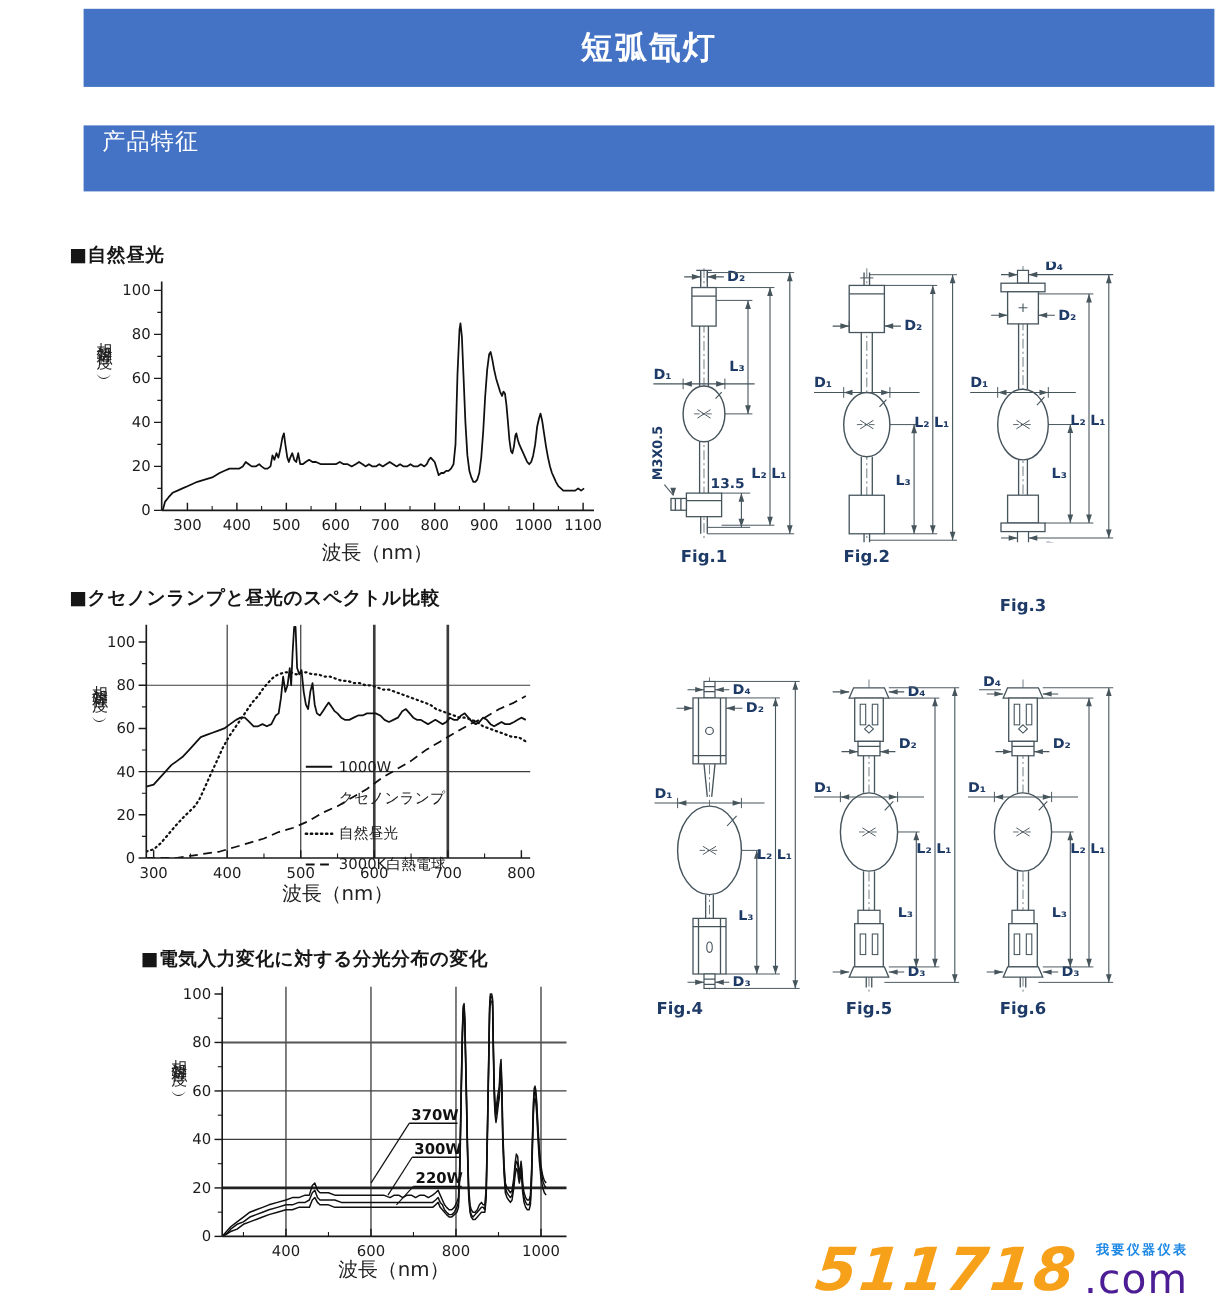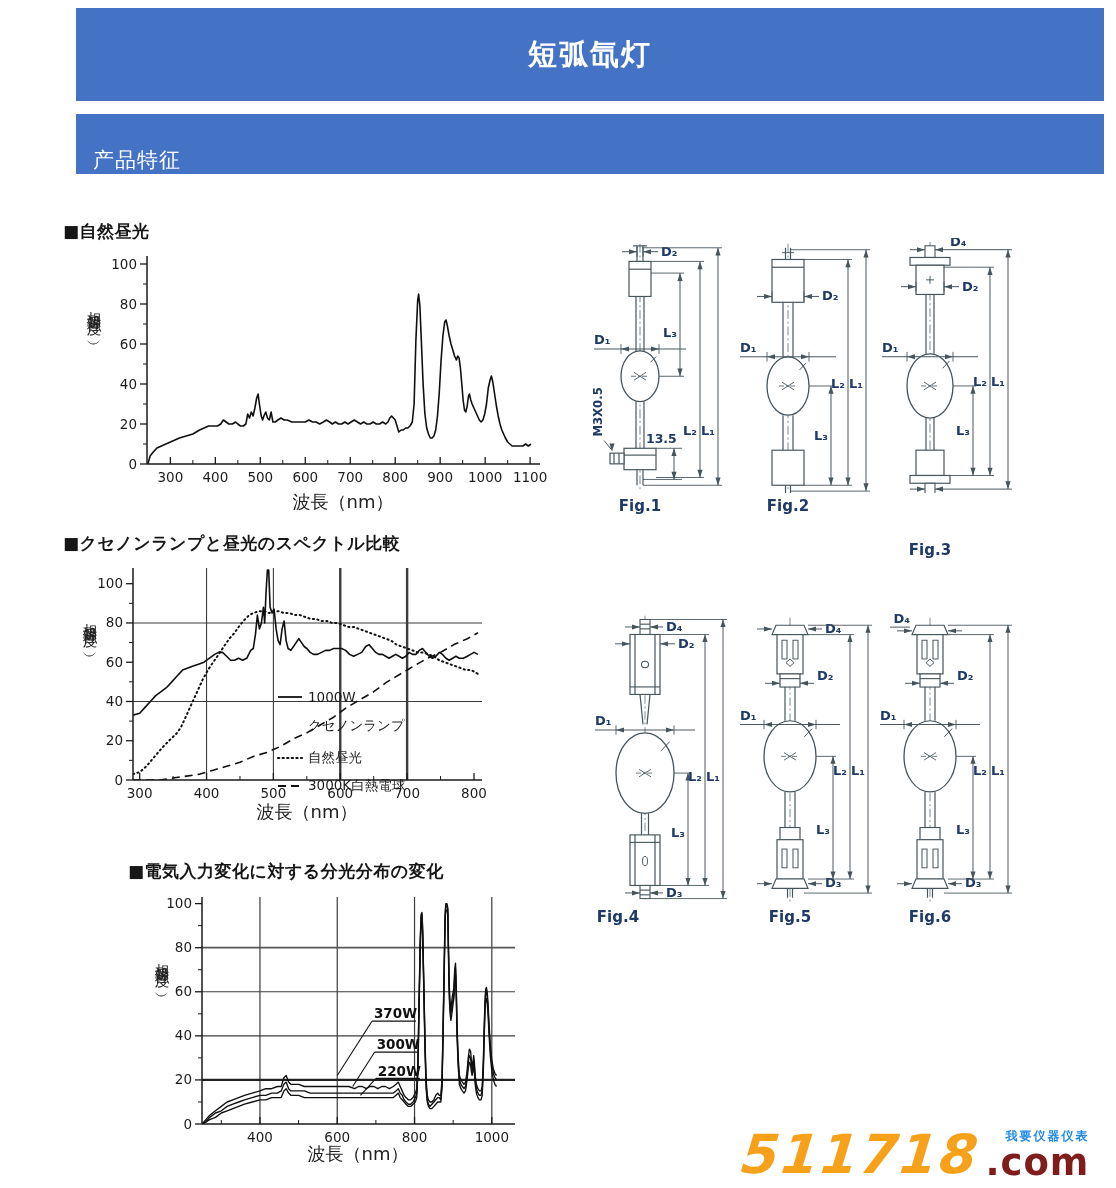--- a/index.html
+++ b/index.html
@@ -5,7 +5,7 @@
   html,body{margin:0;padding:0;background:#fff;}
   body{width:1116px;height:1188px;position:relative;overflow:hidden;
        font-family:"DejaVu Sans","Liberation Sans",sans-serif;color:#1a1a1a;}
-  .banner{position:absolute;left:76px;top:8px;width:1028px;height:93px;background:#4472c4;
+  .banner{position:absolute;left:76px;top:8px;width:1028px;height:71px;background:#4472c4;
           display:flex;align-items:center;justify-content:center;}
   .banner span{color:#fff;font-size:29px;font-weight:700;letter-spacing:2px;}
   .section-bar{position:absolute;left:76px;top:114px;width:1028px;height:60px;background:#4472c4;

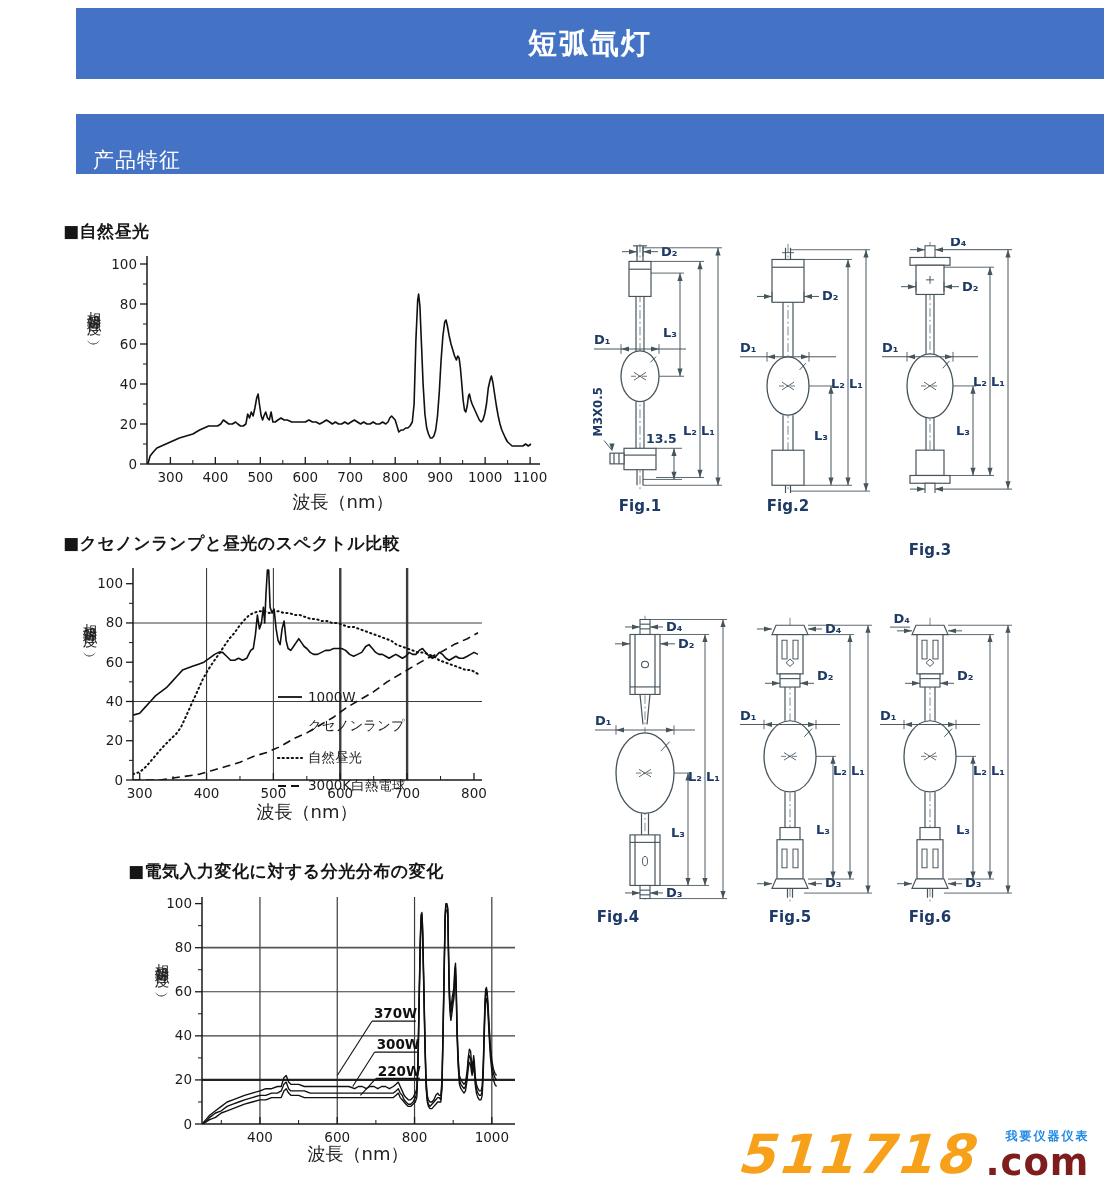--- a/index.html
+++ b/index.html
@@ -9,7 +9,7 @@
           display:flex;align-items:center;justify-content:center;}
   .banner span{color:#fff;font-size:29px;font-weight:700;letter-spacing:2px;}
   .section-bar{position:absolute;left:76px;top:114px;width:1028px;height:60px;background:#4472c4;
-          display:flex;align-items:flex-end;}
+          display:flex;align-items:flex-start;}
   .section-bar span{color:#fff;font-size:21px;margin-left:17px;letter-spacing:1px;}
   .chart-title{position:absolute;font-size:17px;font-weight:700;color:#161616;letter-spacing:.5px;}
   .chart-mount{position:absolute;}

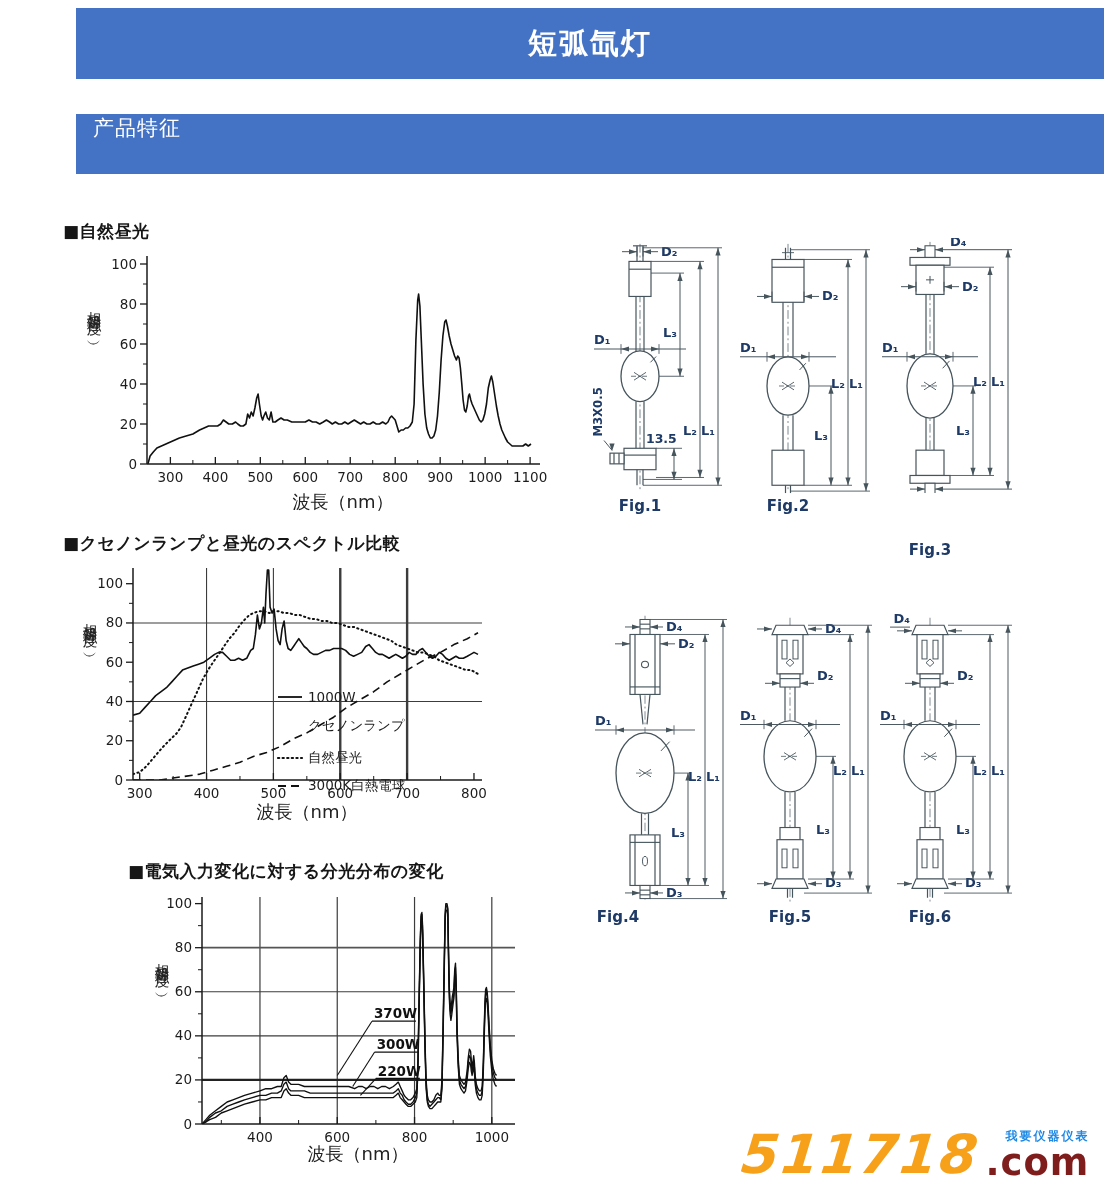--- a/index.html
+++ b/index.html
@@ -22,7 +22,7 @@
   .logo-num{font-size:54px;font-weight:800;font-style:italic;color:#f7a11b;letter-spacing:2px;line-height:.95;transform:skewX(-6deg);}
   .logo-col{display:flex;flex-direction:column;align-items:flex-end;margin-left:6px;}
   .logo-tag{color:#1e88e5;font-size:12px;font-weight:700;letter-spacing:2px;}
-  .logo-com{color:#7f1d1d;font-size:37px;font-weight:700;line-height:.95;letter-spacing:1px;}
+  .logo-com{color:#4c1d95;font-size:37px;font-weight:400;line-height:.95;letter-spacing:1px;}
   svg text{font-family:"DejaVu Sans","Liberation Sans",sans-serif;}
 </style>
 </head>

